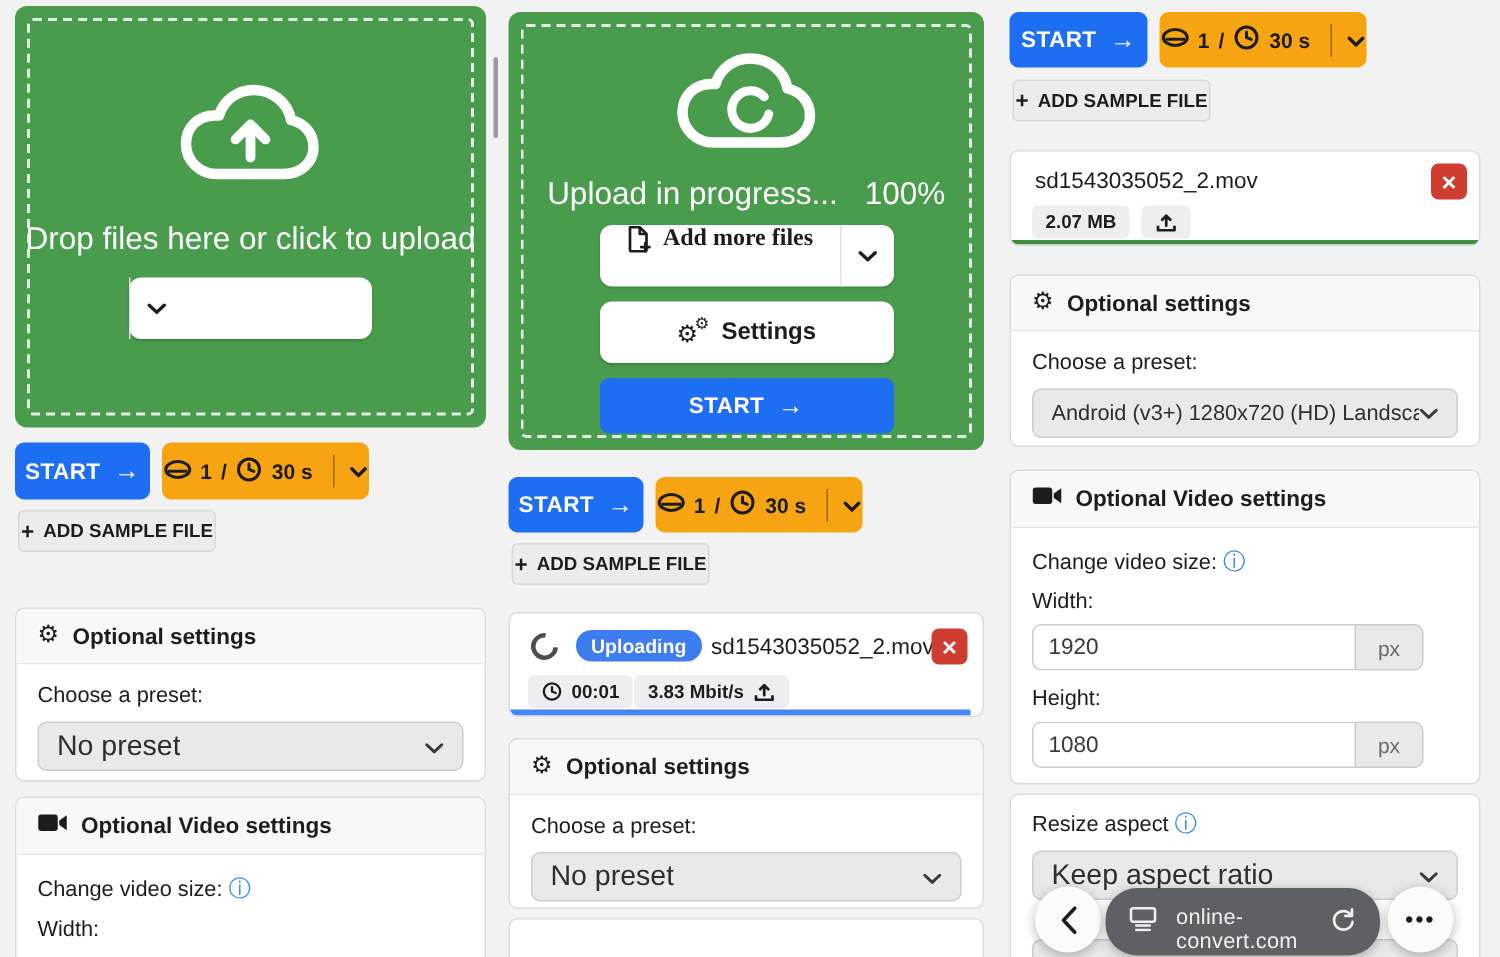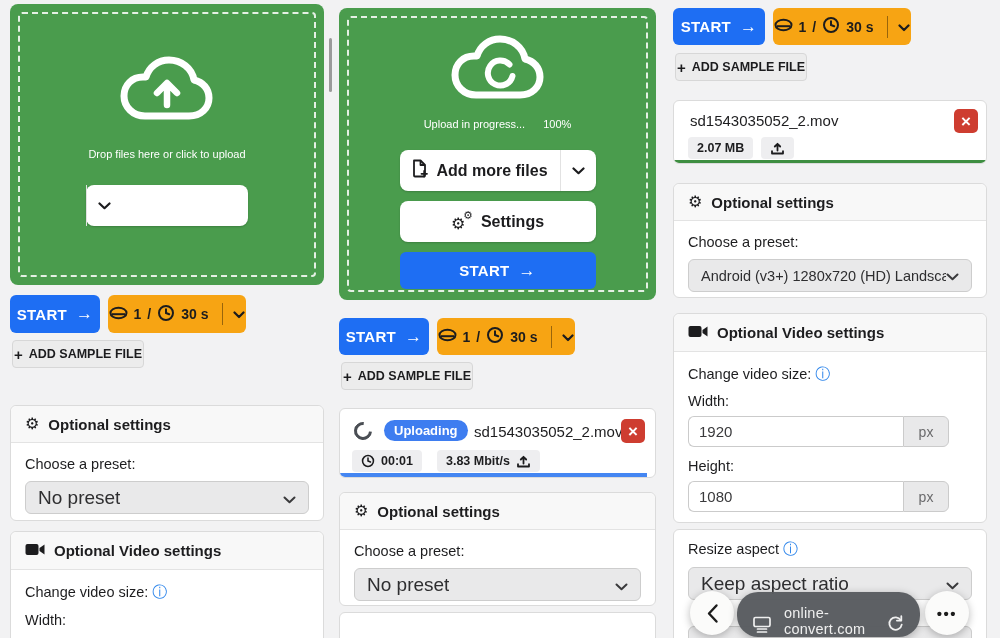--- a/index.html
+++ b/index.html
@@ -25,7 +25,7 @@
     border:2px dashed rgba(255,255,255,.85); border-radius:4px;
     pointer-events:none;
   }
-  .dz-label { position:absolute; width:100%; text-align:center; color:#fff; font-size:11px; }
+  .dz-label { position:absolute; width:100%; text-align:center; color:#fff; font-size:21px; }
   .dz-center { position:absolute; left:0; width:100%; display:flex; justify-content:center; }
 
   

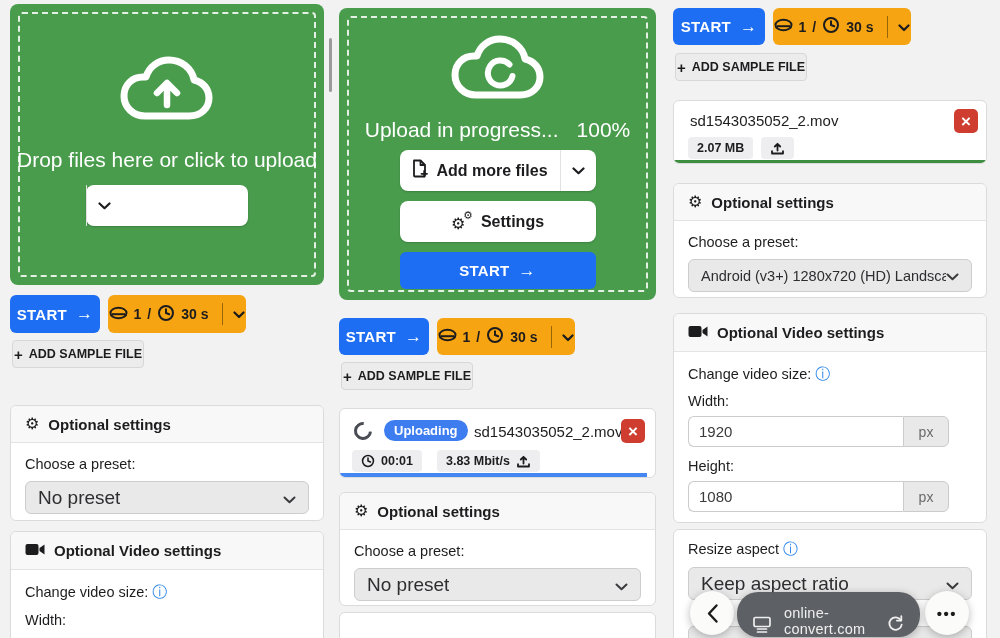--- a/index.html
+++ b/index.html
@@ -52,7 +52,7 @@
     font-weight:bold; font-size:16px; color:#1c1c1e; cursor:pointer;
     box-shadow:0 1px 2px rgba(0,0,0,.18);
   }
-  .split-main { flex:1; display:flex; align-items:center; justify-content:center; gap:8px; height:100%; }
+  .split-main { flex:1; display:flex; justify-content:center; gap:8px; height:100%;font-family:Liberation Serif, serif; }
   .split-caret {
     width:36px; height:100%; display:flex; align-items:center; justify-content:center;
     border-left:1px solid #e2e2e2;

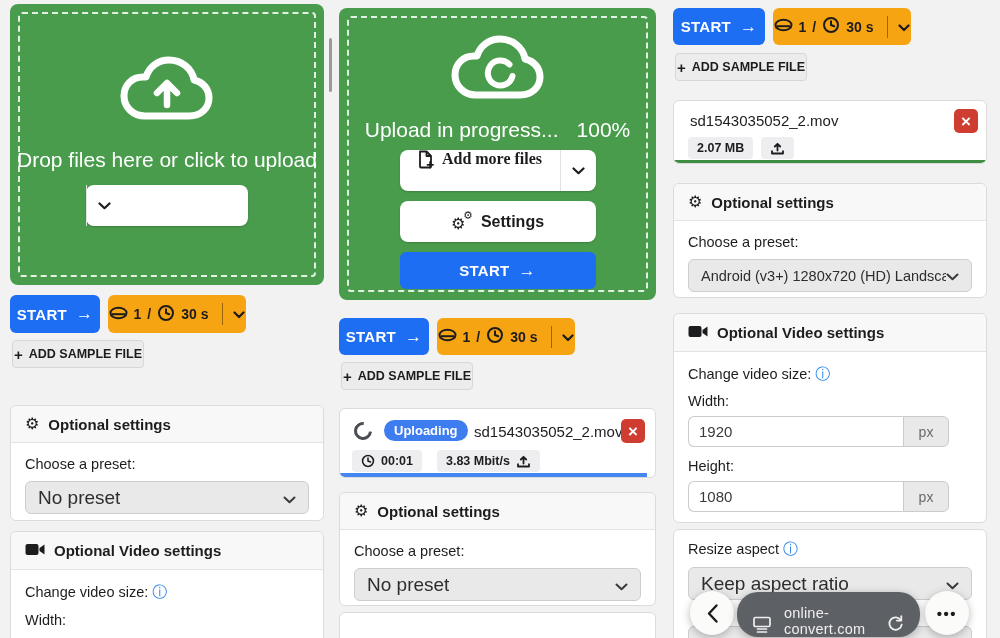--- a/index.html
+++ b/index.html
@@ -323,7 +323,7 @@
     <span class="badge-uploading" style="position:absolute;left:44px;top:11px;">Uploading</span>
     <span class="file-name" style="position:absolute;left:134px;top:14px;">sd1543035052_2.mov</span>
     <div class="btn-close" style="right:10px;top:10px;">×</div>
-    <div style="position:absolute;left:12px;top:41px;display:flex;gap:15px;">
+    <div style="position:absolute;left:12px;top:41px;display:flex;gap:1px;">
       <span class="meta-pill">
         <svg width="14" height="14" viewBox="0 0 18 18" fill="none">
             <circle cx="9" cy="9" r="7" stroke="#1c1c1e" stroke-width="2"></circle>

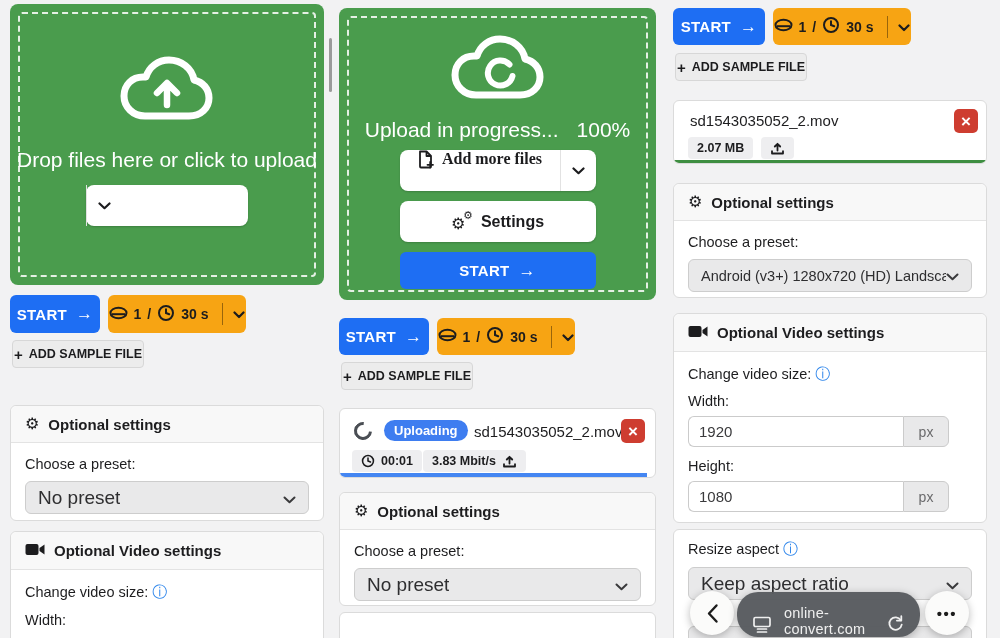--- a/index.html
+++ b/index.html
@@ -128,7 +128,7 @@
   .nav-pill {
     position:absolute; height:45px; border-radius:21px;
     background:rgba(88,91,95,.97); box-shadow:0 2px 8px rgba(0,0,0,.28);
-    display:flex; align-items:flex-end; gap:12px; padding:0 15px;
+    display:flex; align-items:flex-start; gap:12px; padding:12px 15px;
     z-index:21; cursor:pointer;
   }
   .nav-url { color:#efefef; font-size:14.5px; letter-spacing:.2px; }

